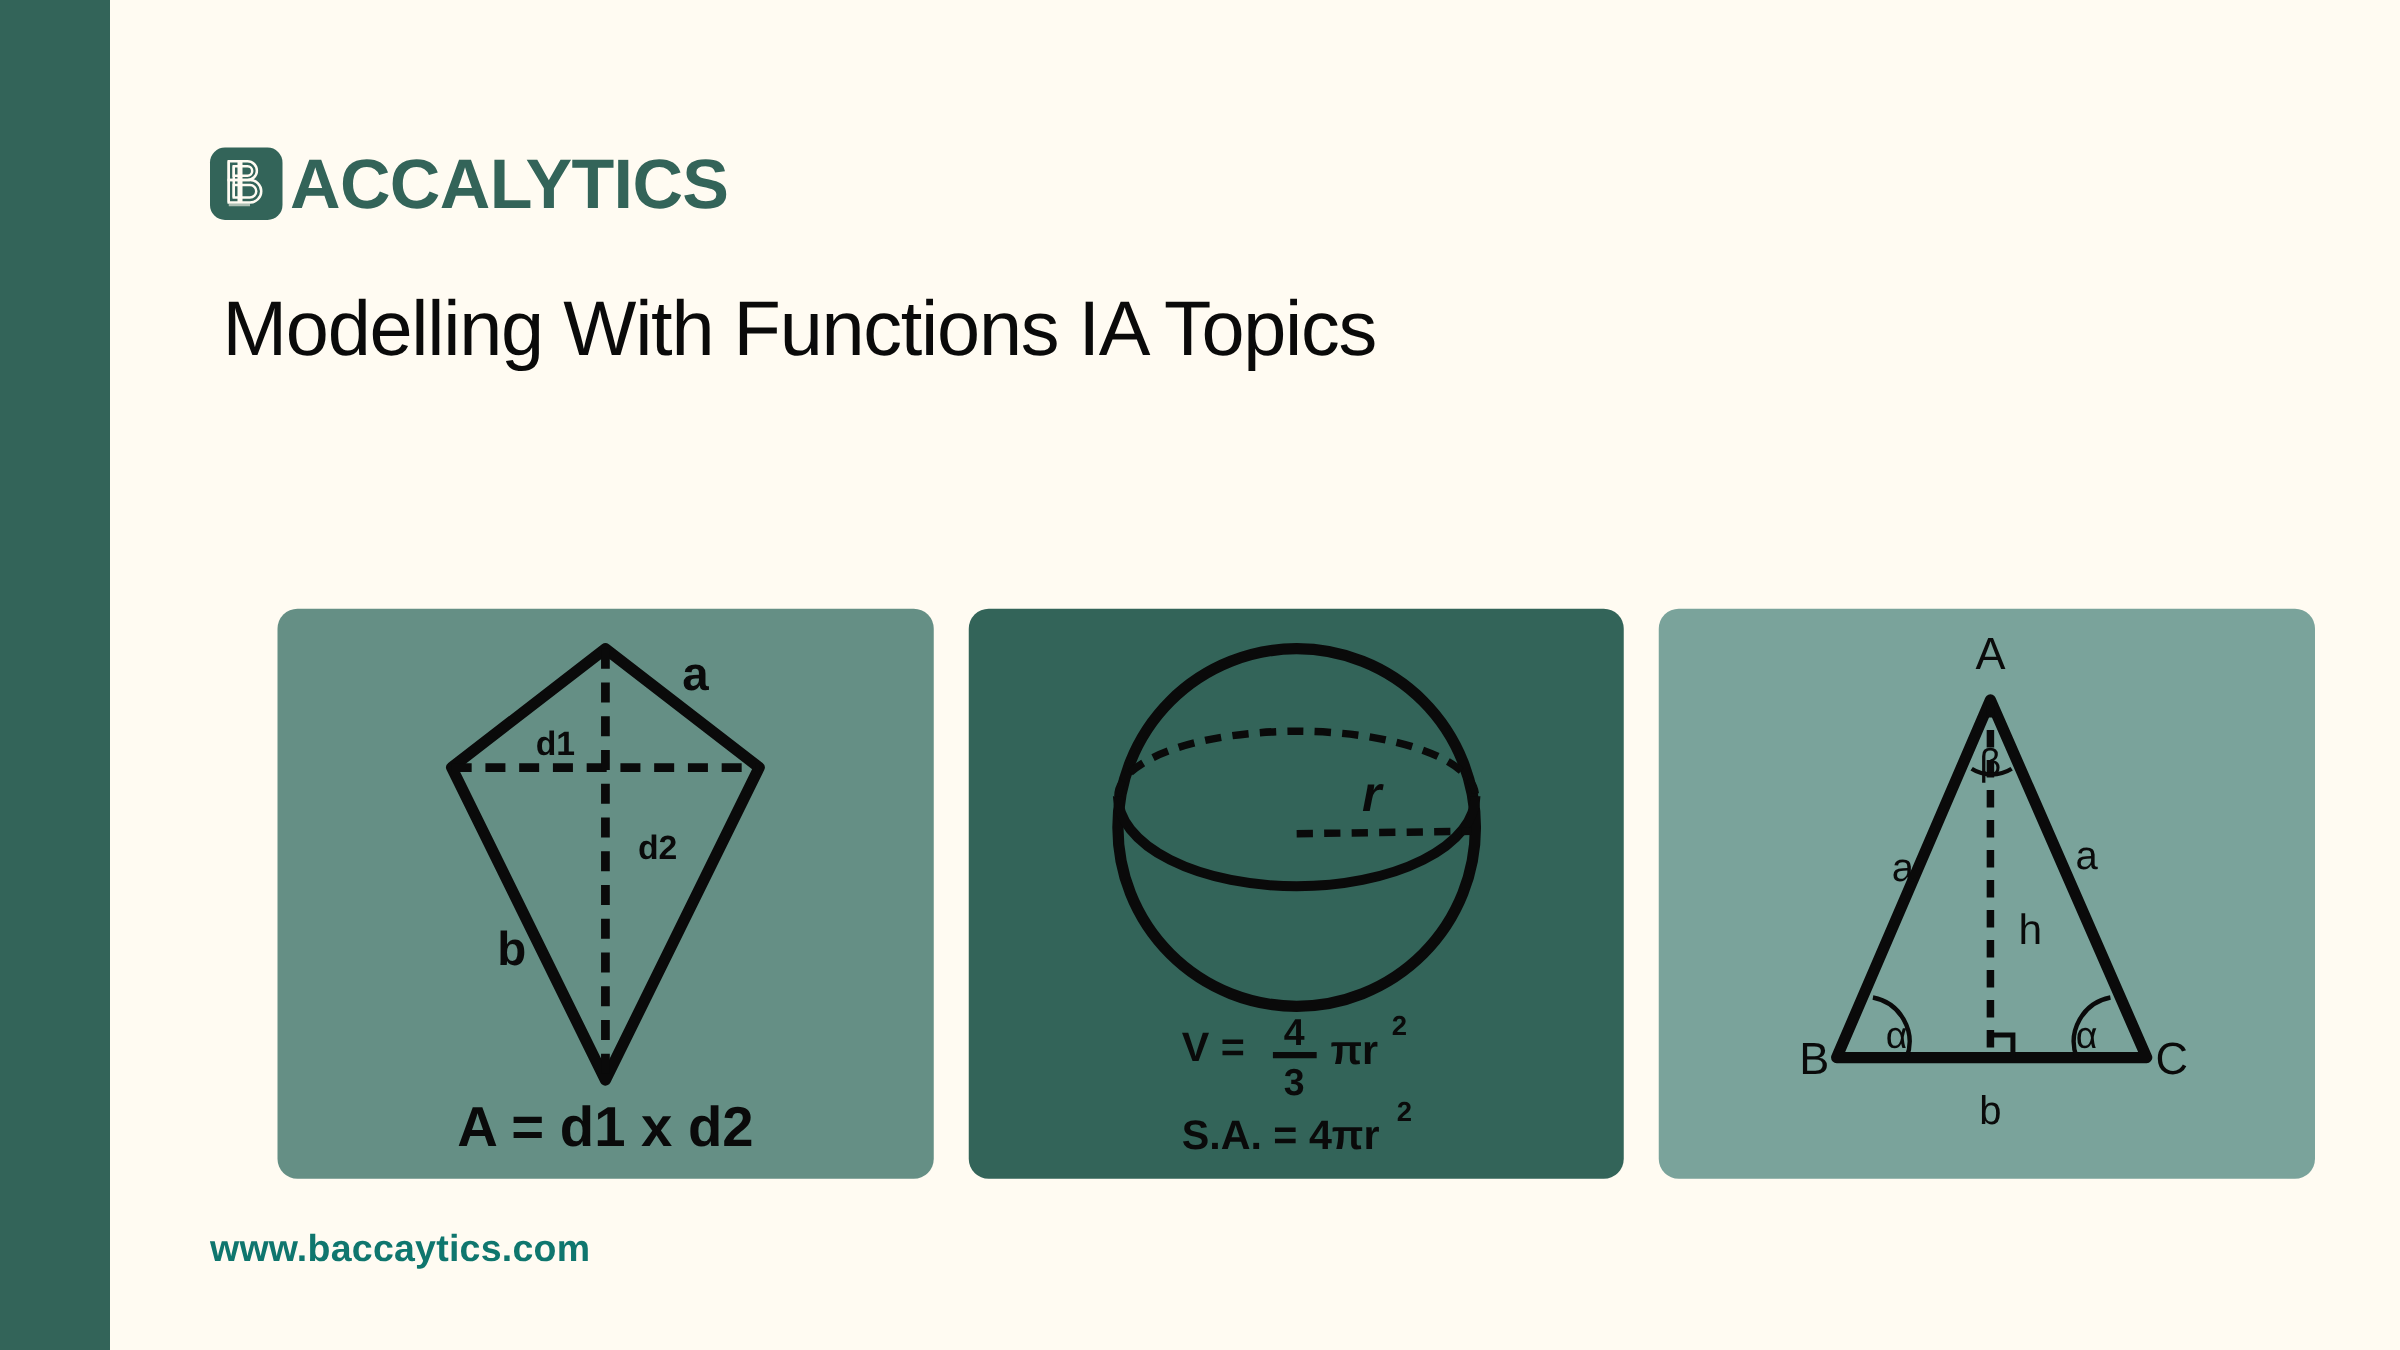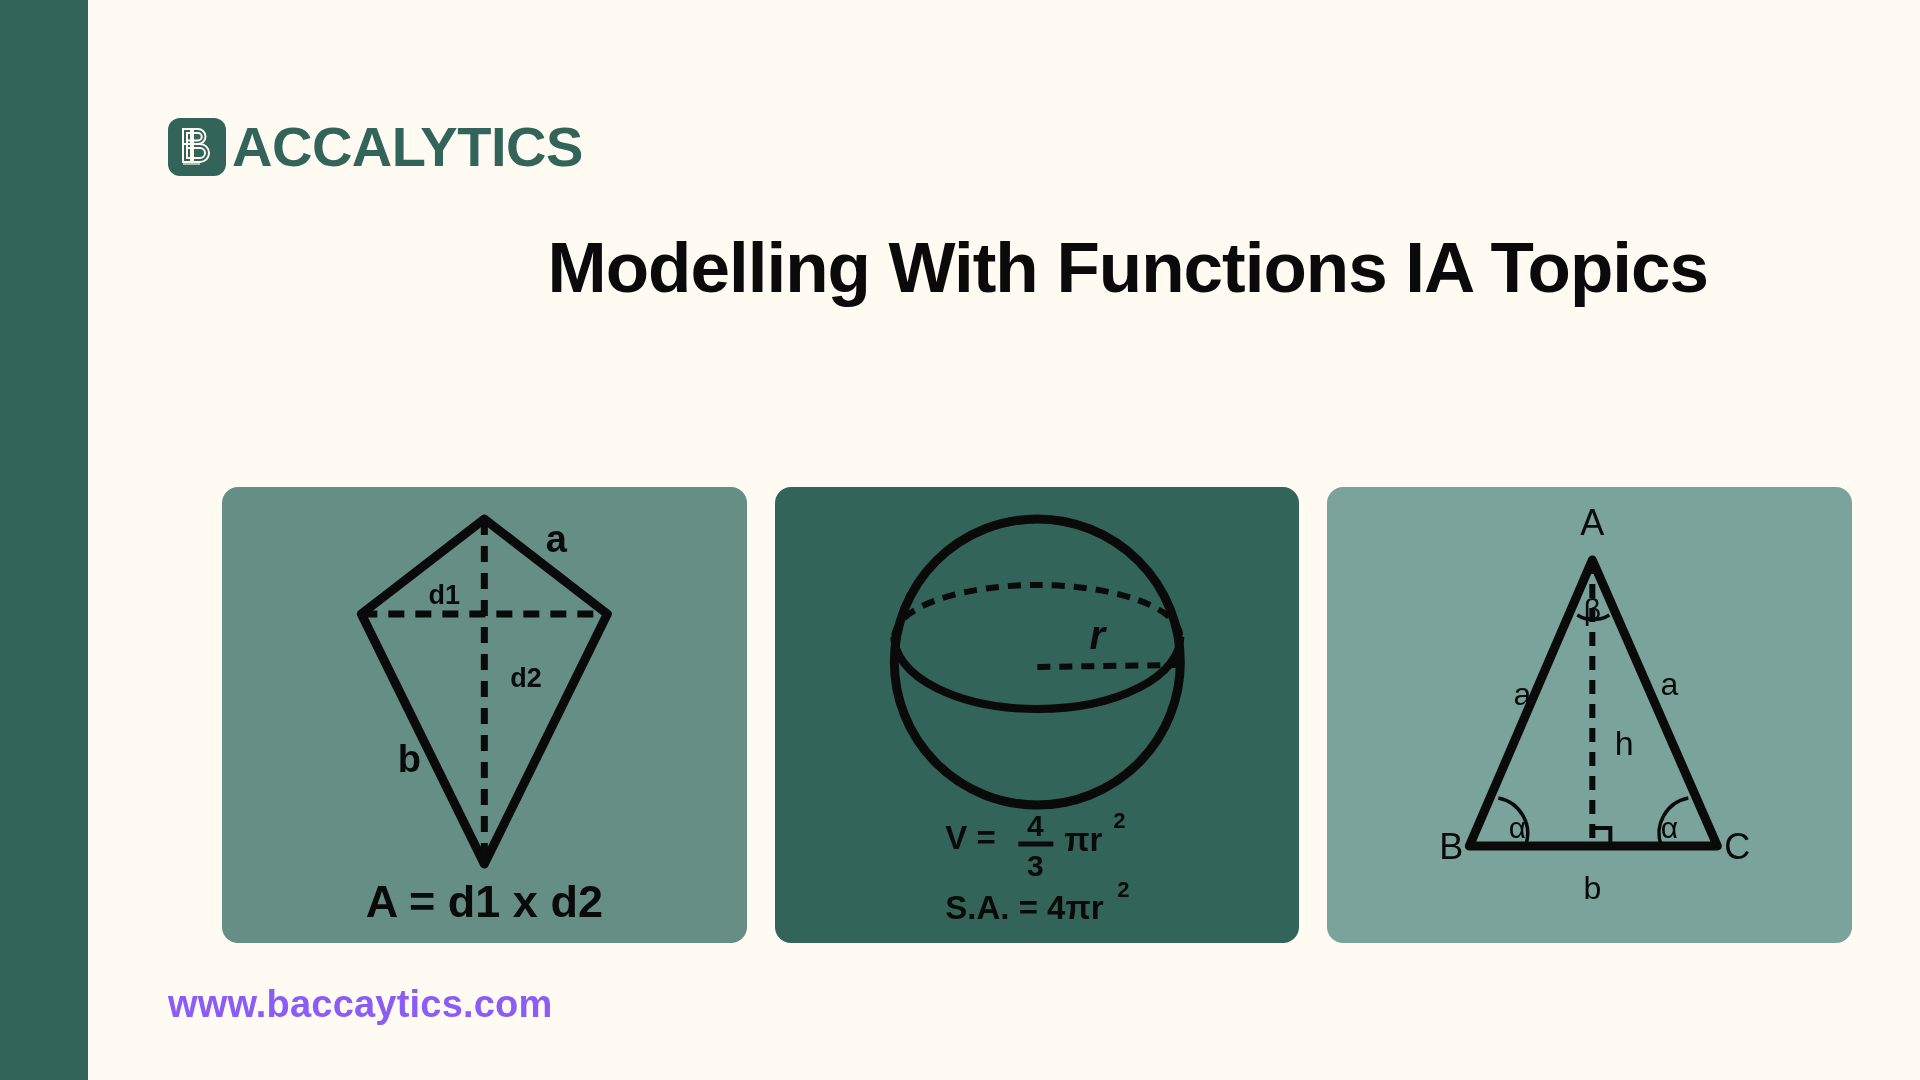--- a/index.html
+++ b/index.html
@@ -53,10 +53,10 @@
     position: absolute;
     left: 90px; top: 232px;
     width: 1530px;
-    text-align: right;
-    font-size: 71px;
+    text-align: left;
+    font-size: 62px;
     line-height: 1.02;
-    font-weight: 700;
+    font-weight: 400;
     color: #0a0a0a;
     letter-spacing: -1px;
   }

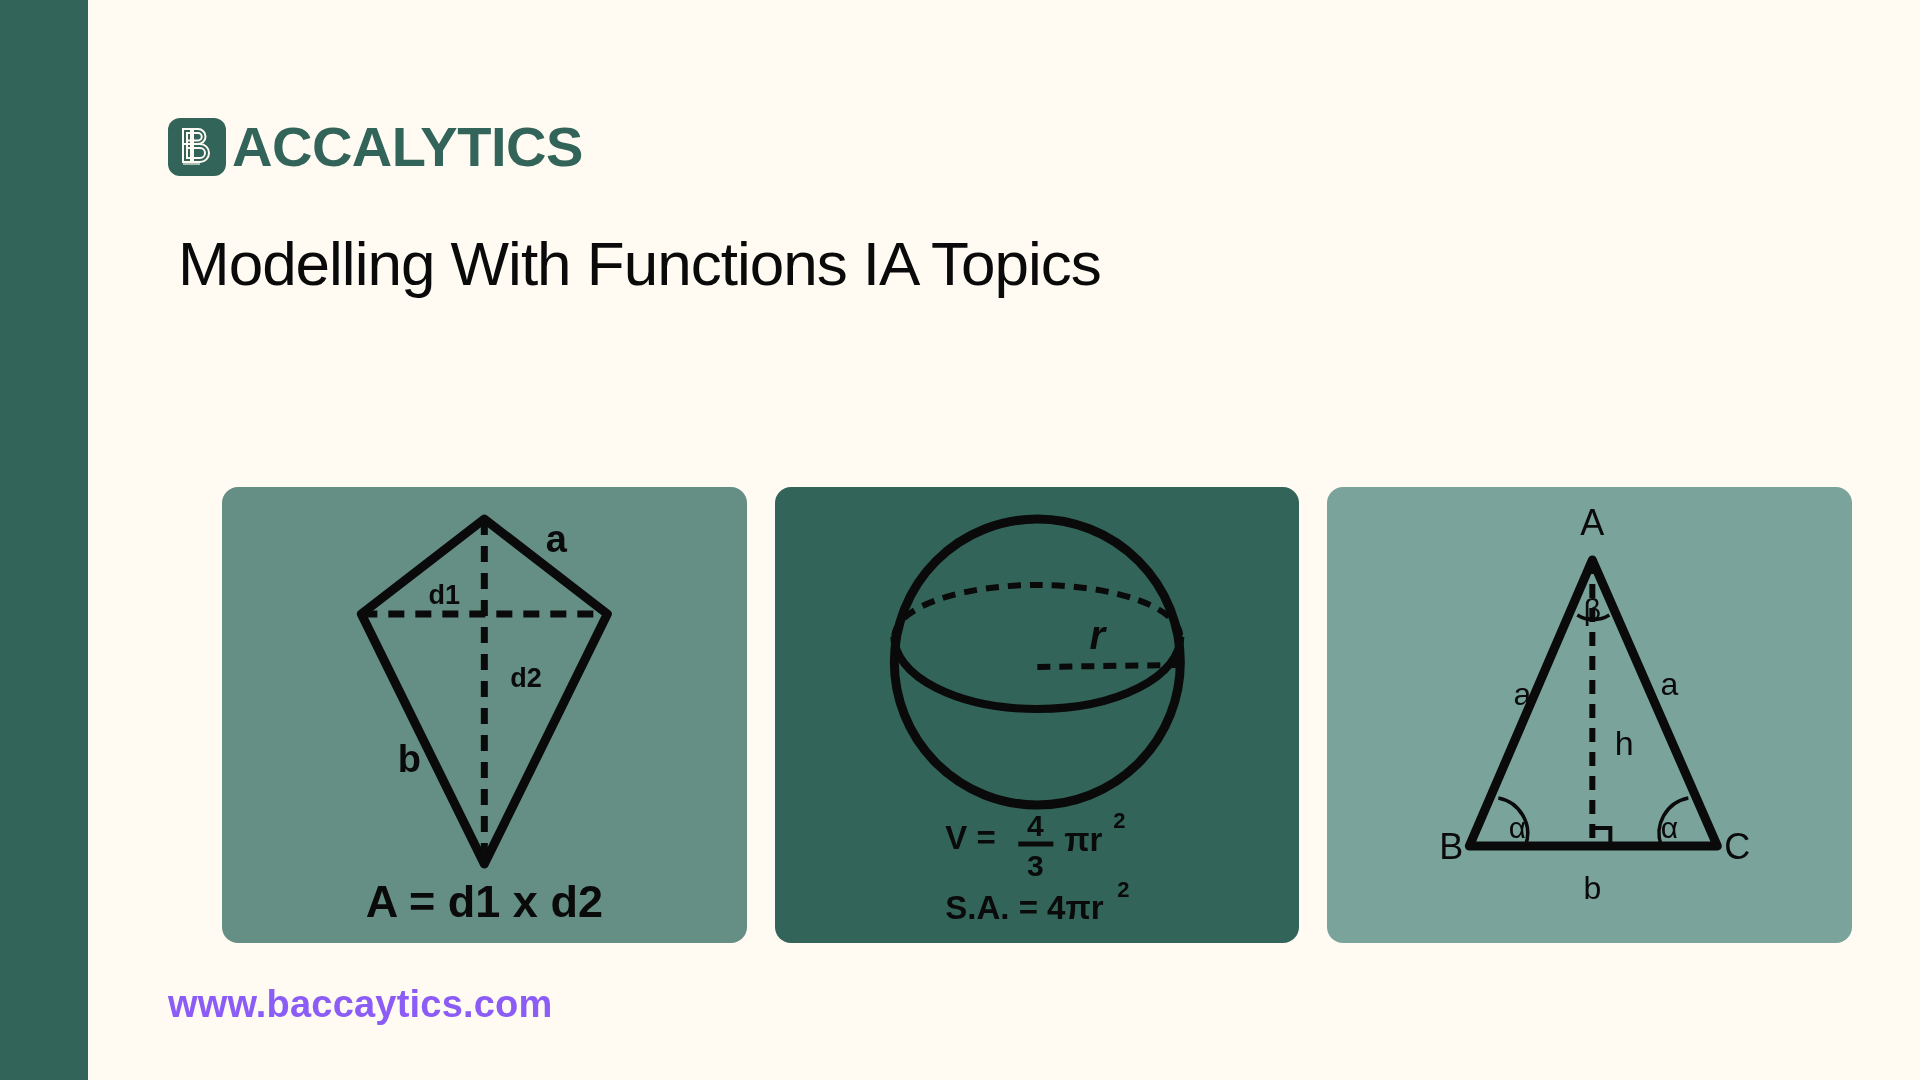--- a/index.html
+++ b/index.html
@@ -81,9 +81,9 @@
   .footer-url {
     position: absolute;
     left: 80px; top: 983px;
-    font-size: 38px;
+    font-size: 30px;
     font-weight: 700;
-    color: #8b5cf6;
+    color: #0f766e;
     letter-spacing: 0.2px;
   }
 </style>

